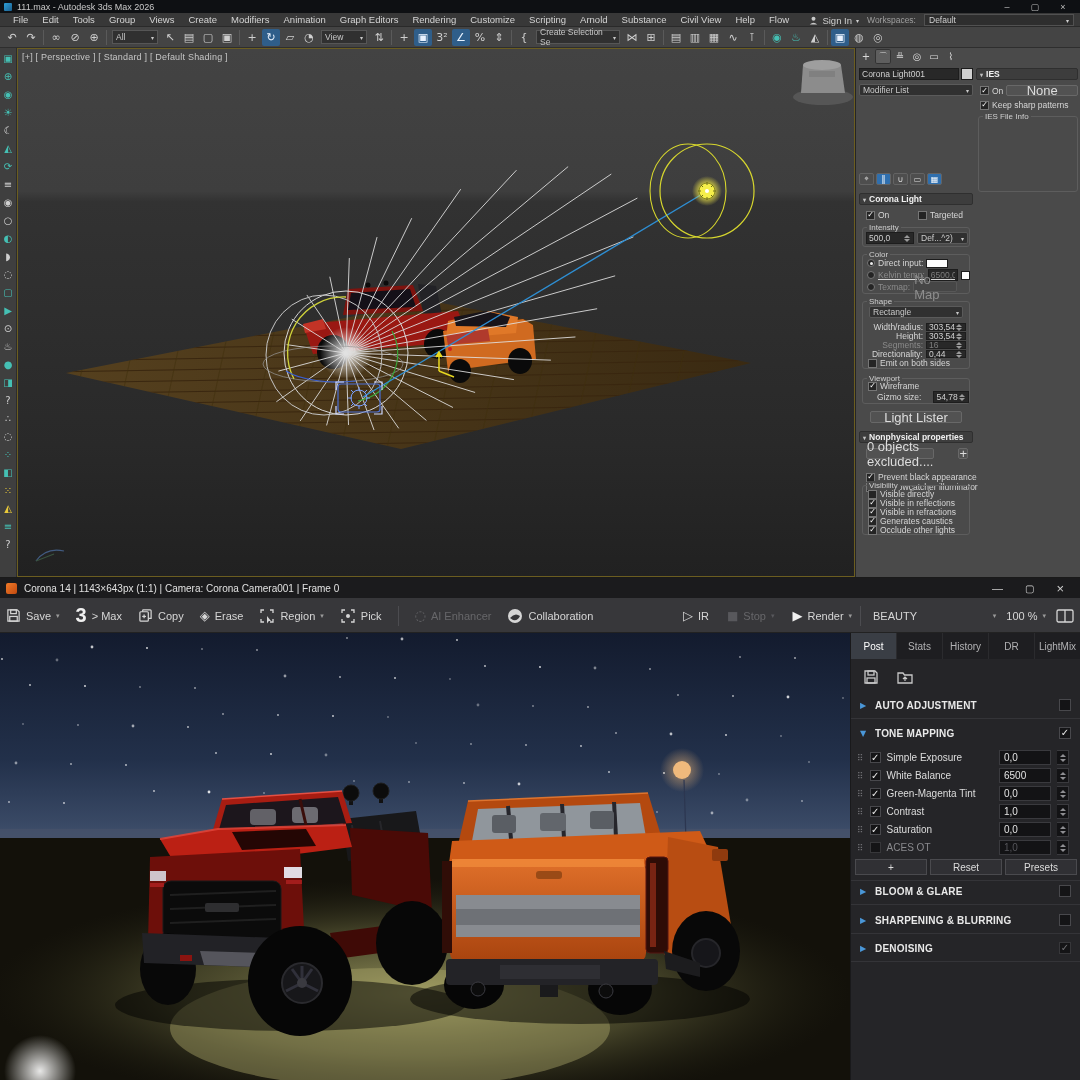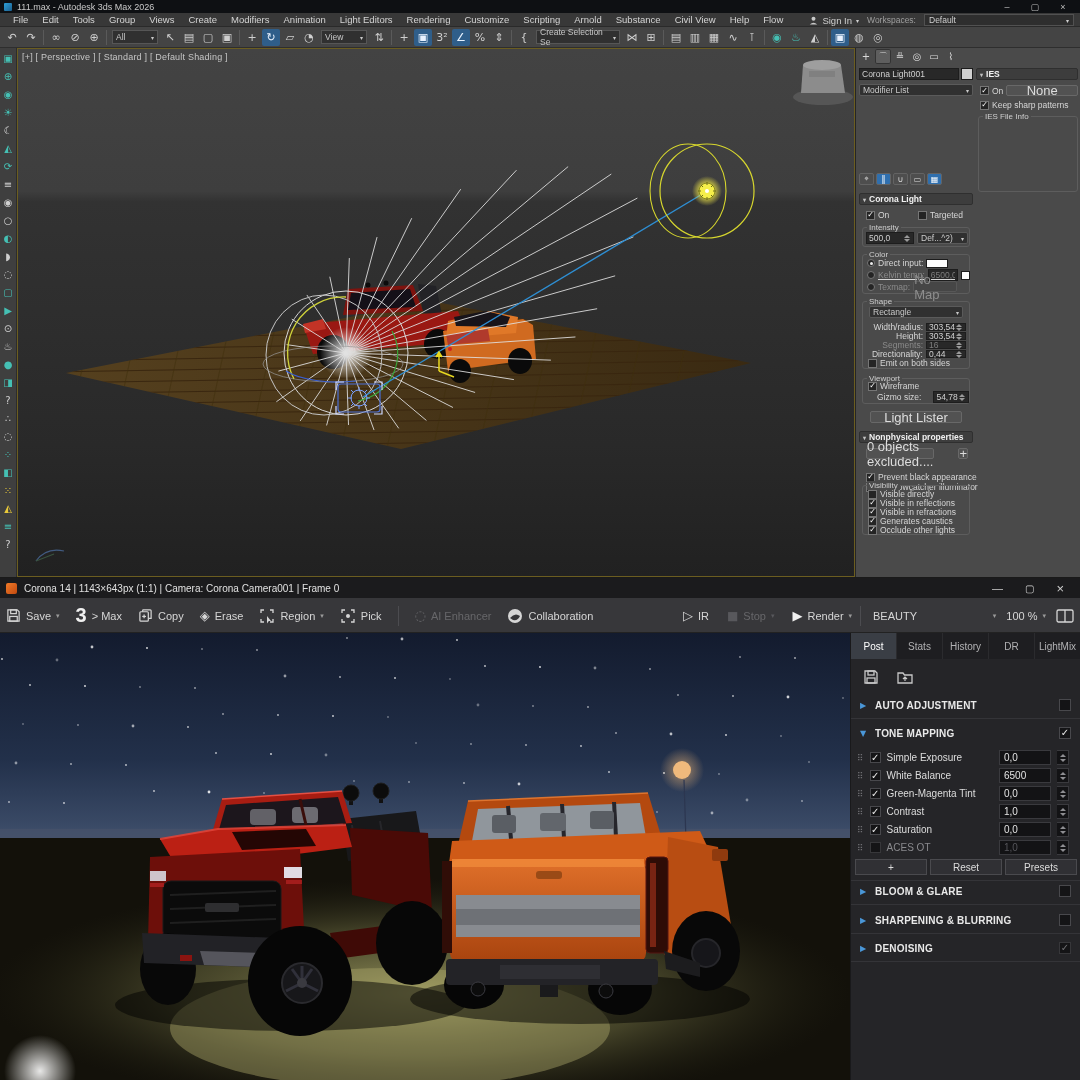--- a/index.html
+++ b/index.html
@@ -124,7 +124,7 @@
       <span class="menu-item">Create</span>
       <span class="menu-item">Modifiers</span>
       <span class="menu-item">Animation</span>
-      <span class="menu-item">Light Editors</span>
+      <span class="menu-item">Graph Editors</span>
       <span class="menu-item">Rendering</span>
       <span class="menu-item">Customize</span>
       <span class="menu-item">Scripting</span>

